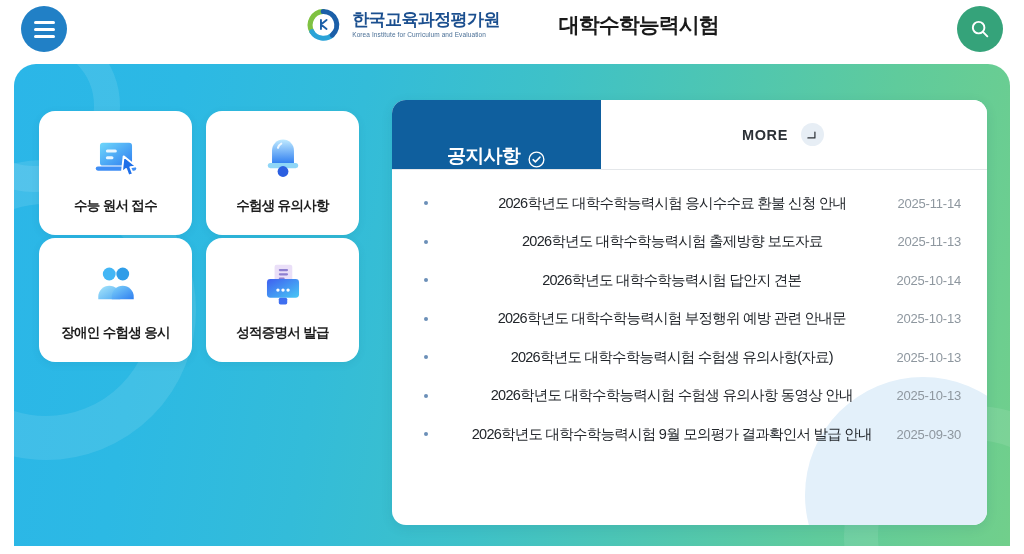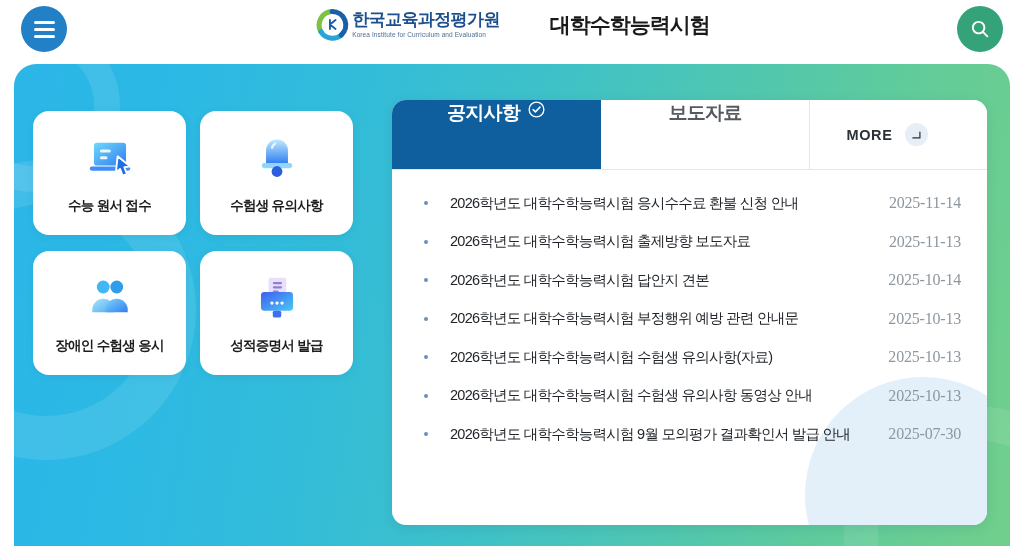--- a/index.html
+++ b/index.html
@@ -23,7 +23,7 @@
   .menu-btn span { display:block; width:21px; height:3px; border-radius:2px; background:#fff; }
   .brand {
     position:absolute; left:50%; top:7px; transform:translateX(-50%);
-    display:flex; align-items:center; gap:2px; white-space:nowrap;
+    display:flex; align-items:center; gap:11px; white-space:nowrap;
   }
   .brand-mark { width:36px; height:36px; flex:0 0 36px; }
   .brand-kice { display:flex; flex-direction:column; justify-content:center; }

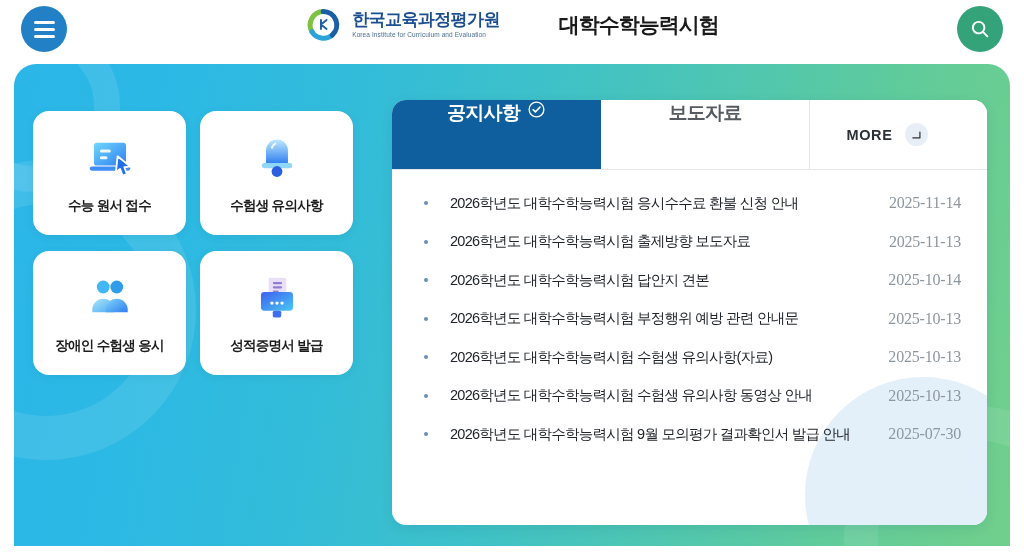--- a/index.html
+++ b/index.html
@@ -89,7 +89,7 @@
     position:relative; display:flex; height:70px; border-bottom:1px solid #e4e7ea; z-index:2;
   }
   .tab {
-    display:flex; align-items:flex-start; justify-content:center; gap:7px;
+    display:flex; align-items:flex-end; justify-content:center; gap:7px;
     cursor:pointer; background:#fff; border:none;
     font-size:19px; font-weight:bold; color:#555a60; letter-spacing:-0.8px;
     border-right:1px solid #e4e7ea; flex:0 0 209px; height:100%;

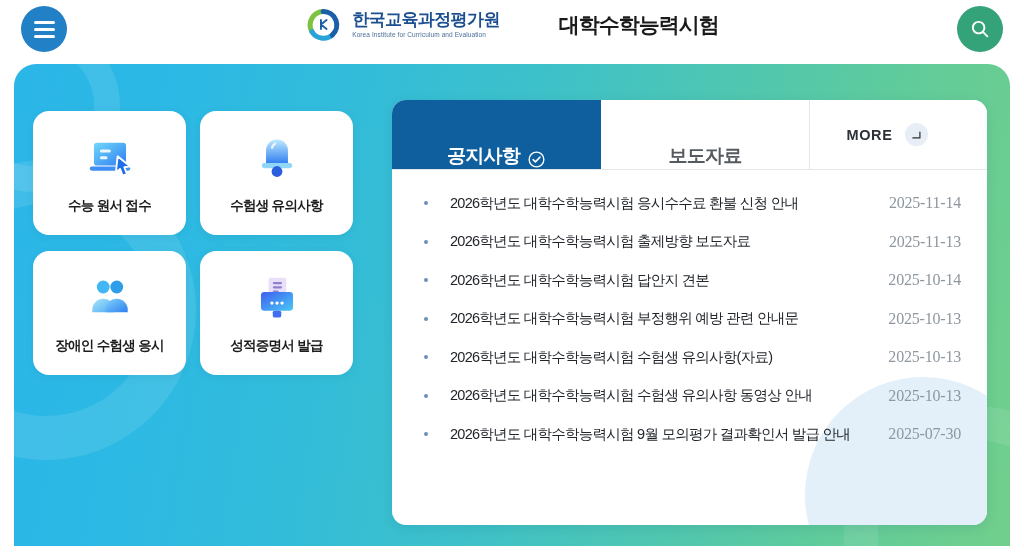--- a/index.html
+++ b/index.html
@@ -253,9 +253,6 @@
             <path d="M7.7 12.2 L10.6 15 L16.4 9" fill="none" stroke="#ffffff" stroke-width="1.9" stroke-linecap="round" stroke-linejoin="round"></path>
           </svg>
         </button>
-        <button class="tab">
-          <span>보도자료</span>
-        </button>
         <button class="tab-more">
           <span>MORE</span>
           <span class="more-circ">

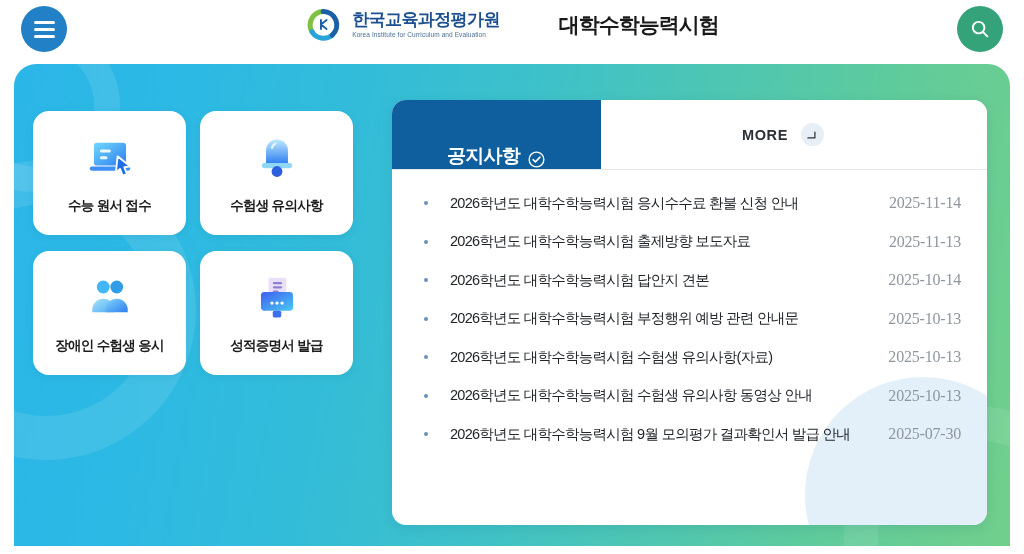--- a/index.html
+++ b/index.html
@@ -61,9 +61,9 @@
 
   
   .quick {
-    position:absolute; left:19px; top:47px;
+    position:absolute; left:25px; top:47px;
     display:grid; grid-template-columns:153px 153px; grid-template-rows:124px 124px 124px;
-    gap:16px 14px;
+    gap:3px 14px;
   }
   .qcard {
     background:#fff; border-radius:16px; cursor:pointer;

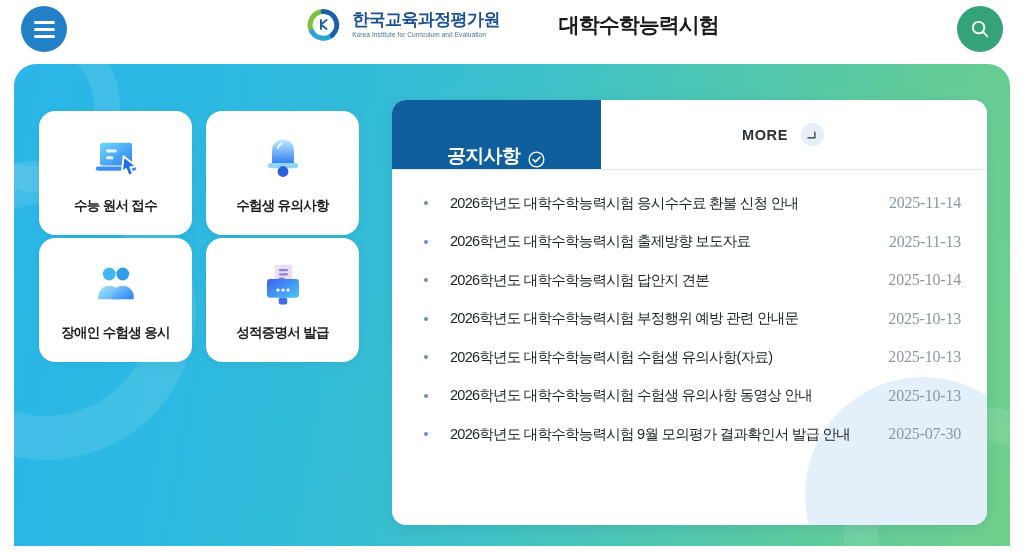--- a/index.html
+++ b/index.html
@@ -116,7 +116,7 @@
   }
   .ntitle {
     font-size:14.5px; color:#22262b; letter-spacing:-0.75px;
-    white-space:nowrap; overflow:hidden; text-overflow:ellipsis; flex:1;
+    white-space:nowrap; overflow:hidden; text-overflow:ellipsis; flex:1;text-align:center;
   }
   .ndate {
     font-size:16px; color:#8e979f; letter-spacing:-0.2px; margin-left:3px; flex:0 0 auto;font-family:Liberation Serif, serif;

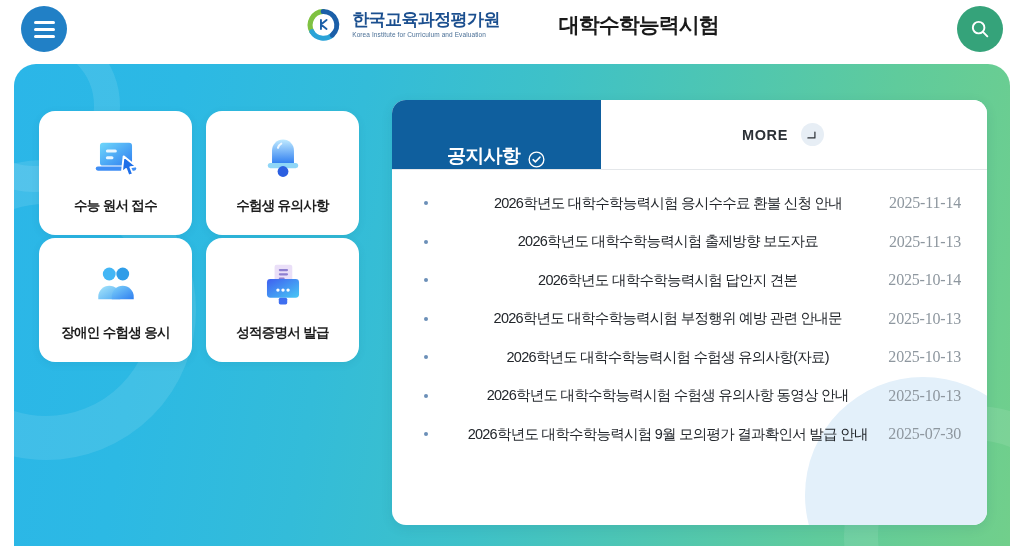--- a/index.html
+++ b/index.html
@@ -119,7 +119,7 @@
     white-space:nowrap; overflow:hidden; text-overflow:ellipsis; flex:1;text-align:center;
   }
   .ndate {
-    font-size:16px; color:#8e979f; letter-spacing:-0.2px; margin-left:3px; flex:0 0 auto;font-family:Liberation Serif, serif;
+    font-size:13px; color:#8e979f; letter-spacing:-0.2px; margin-left:3px; flex:0 0 auto;
   }
 </style>
 </head>

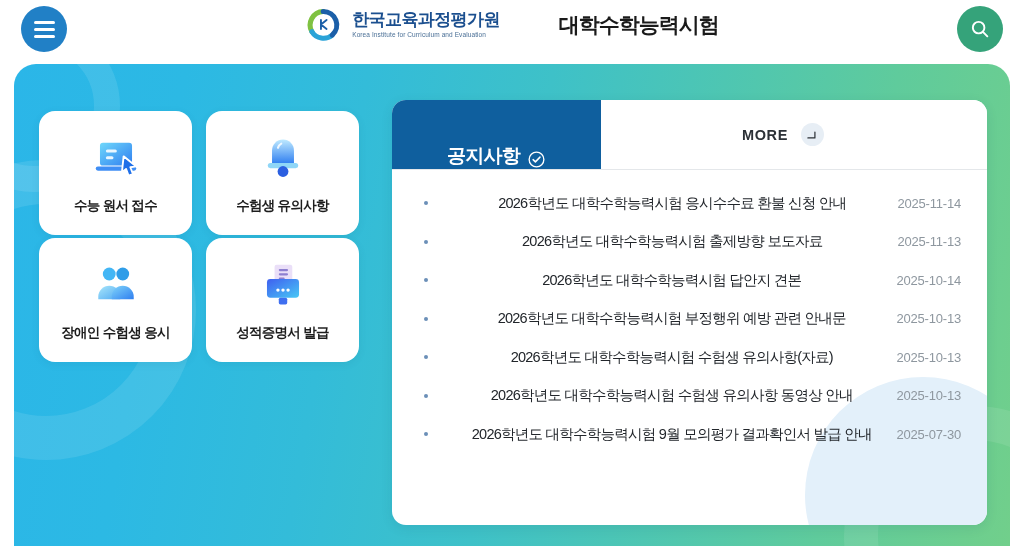--- a/index.html
+++ b/index.html
@@ -297,7 +297,7 @@
         <div class="notice">
           <span class="bullet"></span>
           <span class="ntitle">2026학년도 대학수학능력시험 9월 모의평가 결과확인서 발급 안내</span>
-          <span class="ndate">2025-07-30</span>
+          <span class="ndate">2025-09-30</span>
         </div>
       </div>
     </div>

